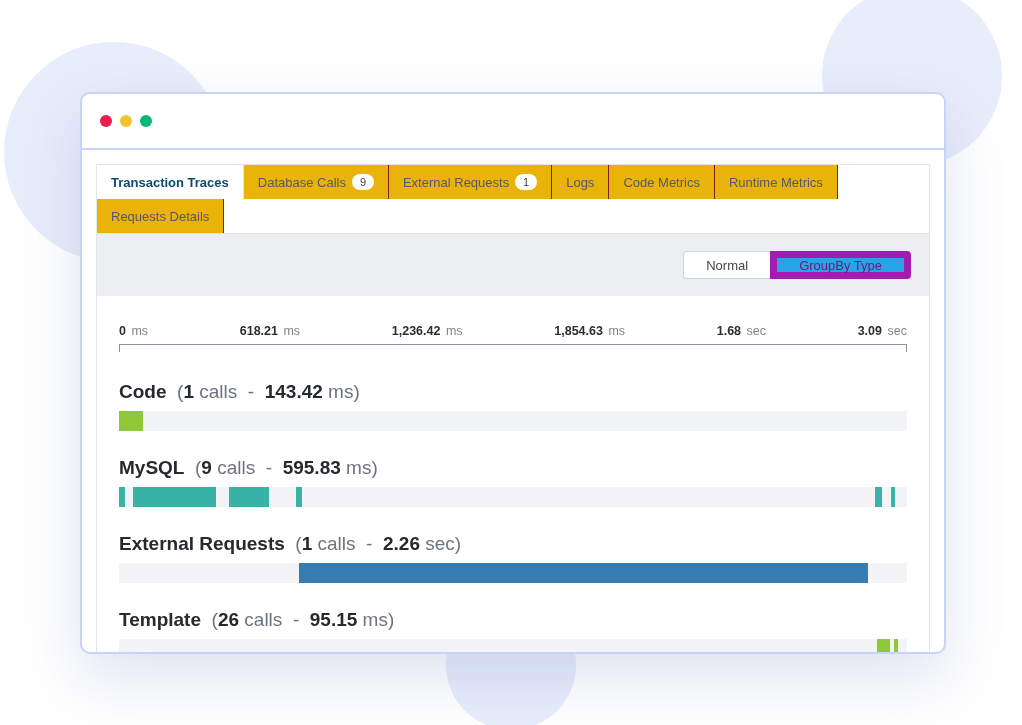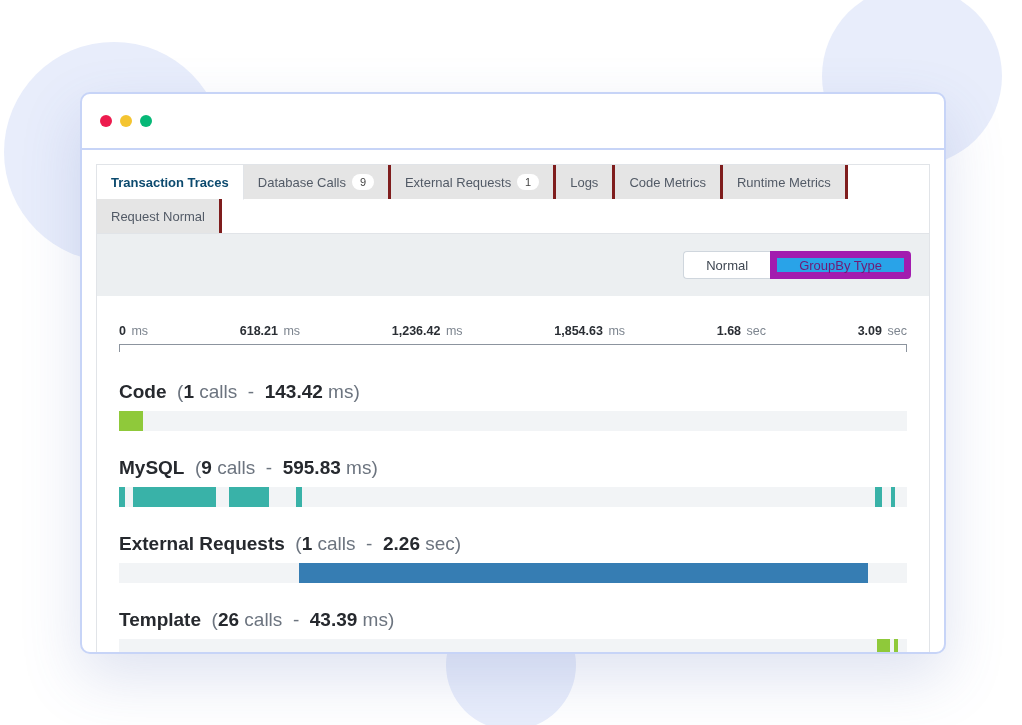--- a/index.html
+++ b/index.html
@@ -72,8 +72,8 @@
     gap: 6px;
     font-size: 13px;
     color: #525a66;
-    background: #e5e5e5;
-    border-right: 3px solid #7f1d1d;
+    background: #eab308;
+    border-right: 1px solid #7f1d1d;
     cursor: pointer;
     white-space: nowrap;
   }

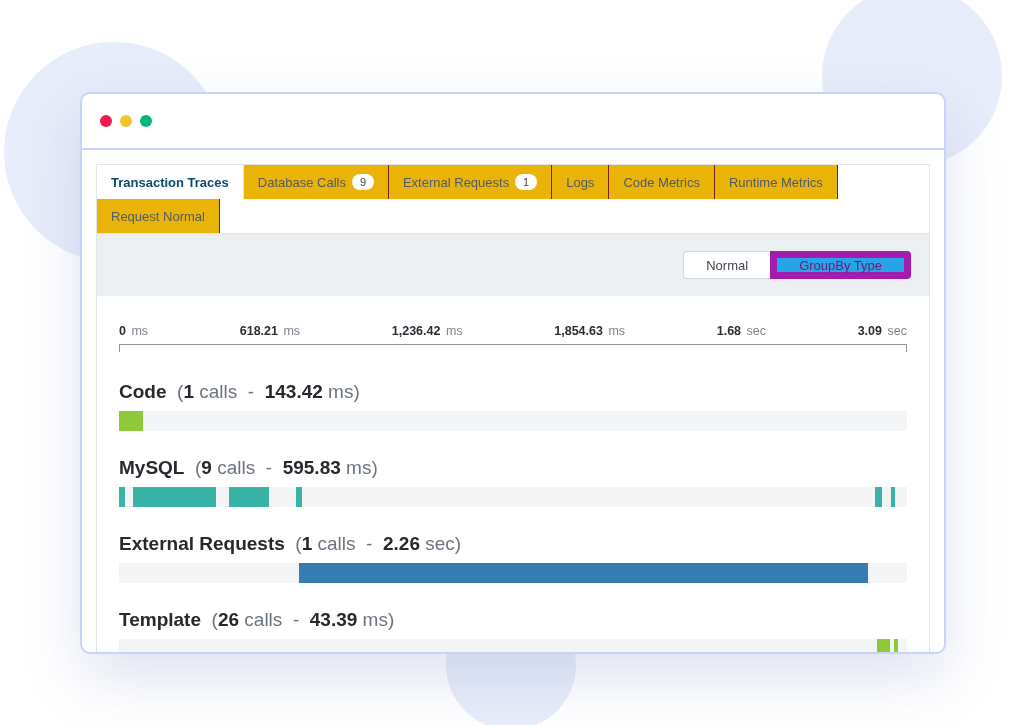--- a/index.html
+++ b/index.html
@@ -223,7 +223,7 @@
           <span>Runtime Metrics</span>
         </div>
         <div class="tab">
-          <span>Request Normal</span>
+          <span>Requests Details</span>
         </div>
       </div>
 

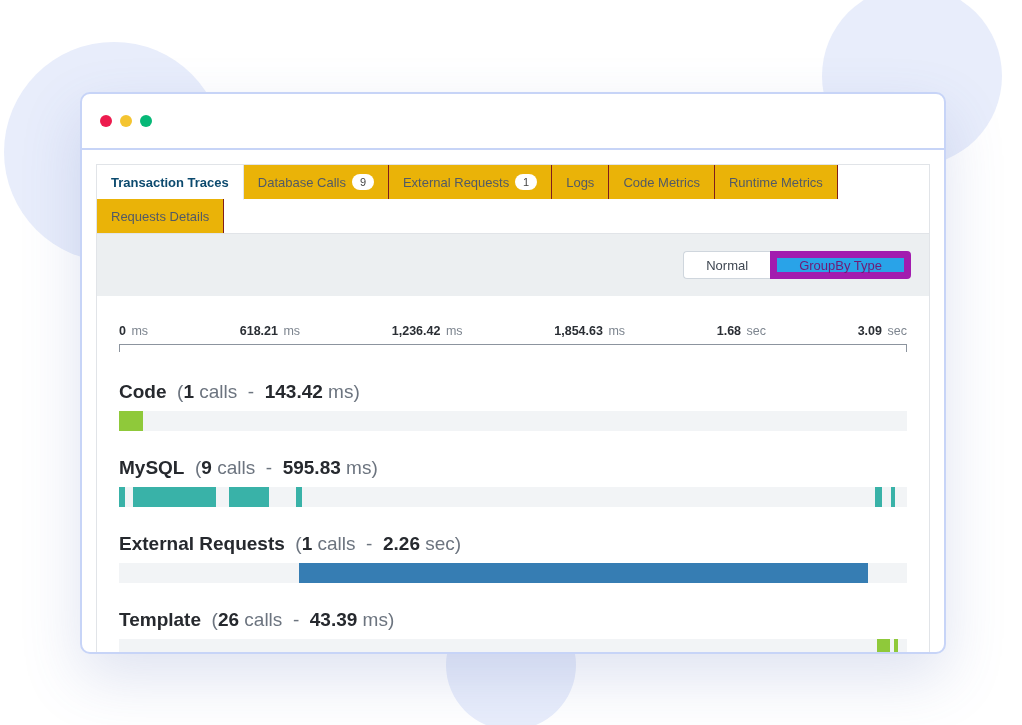--- a/index.html
+++ b/index.html
@@ -270,7 +270,7 @@
             </div>
           </div>
           <div class="group">
-            <div class="group-header"><span class="gname">Template</span> &nbsp;<span class="meta">(<span class="num">26</span> calls &nbsp;- &nbsp;<span class="num">43.39</span> <span>ms</span>)</span></div>
+            <div class="group-header"><span class="gname">Template</span> &nbsp;<span class="meta">(<span class="num">26</span> calls &nbsp;- &nbsp;<span class="num">95.15</span> <span>ms</span>)</span></div>
             <div class="track">
               <div class="span c-green" style="left: 96.2%; width: 1.6%;"></div>
               <div class="span c-green" style="left: 98.4%; width: 0.4%;"></div>

